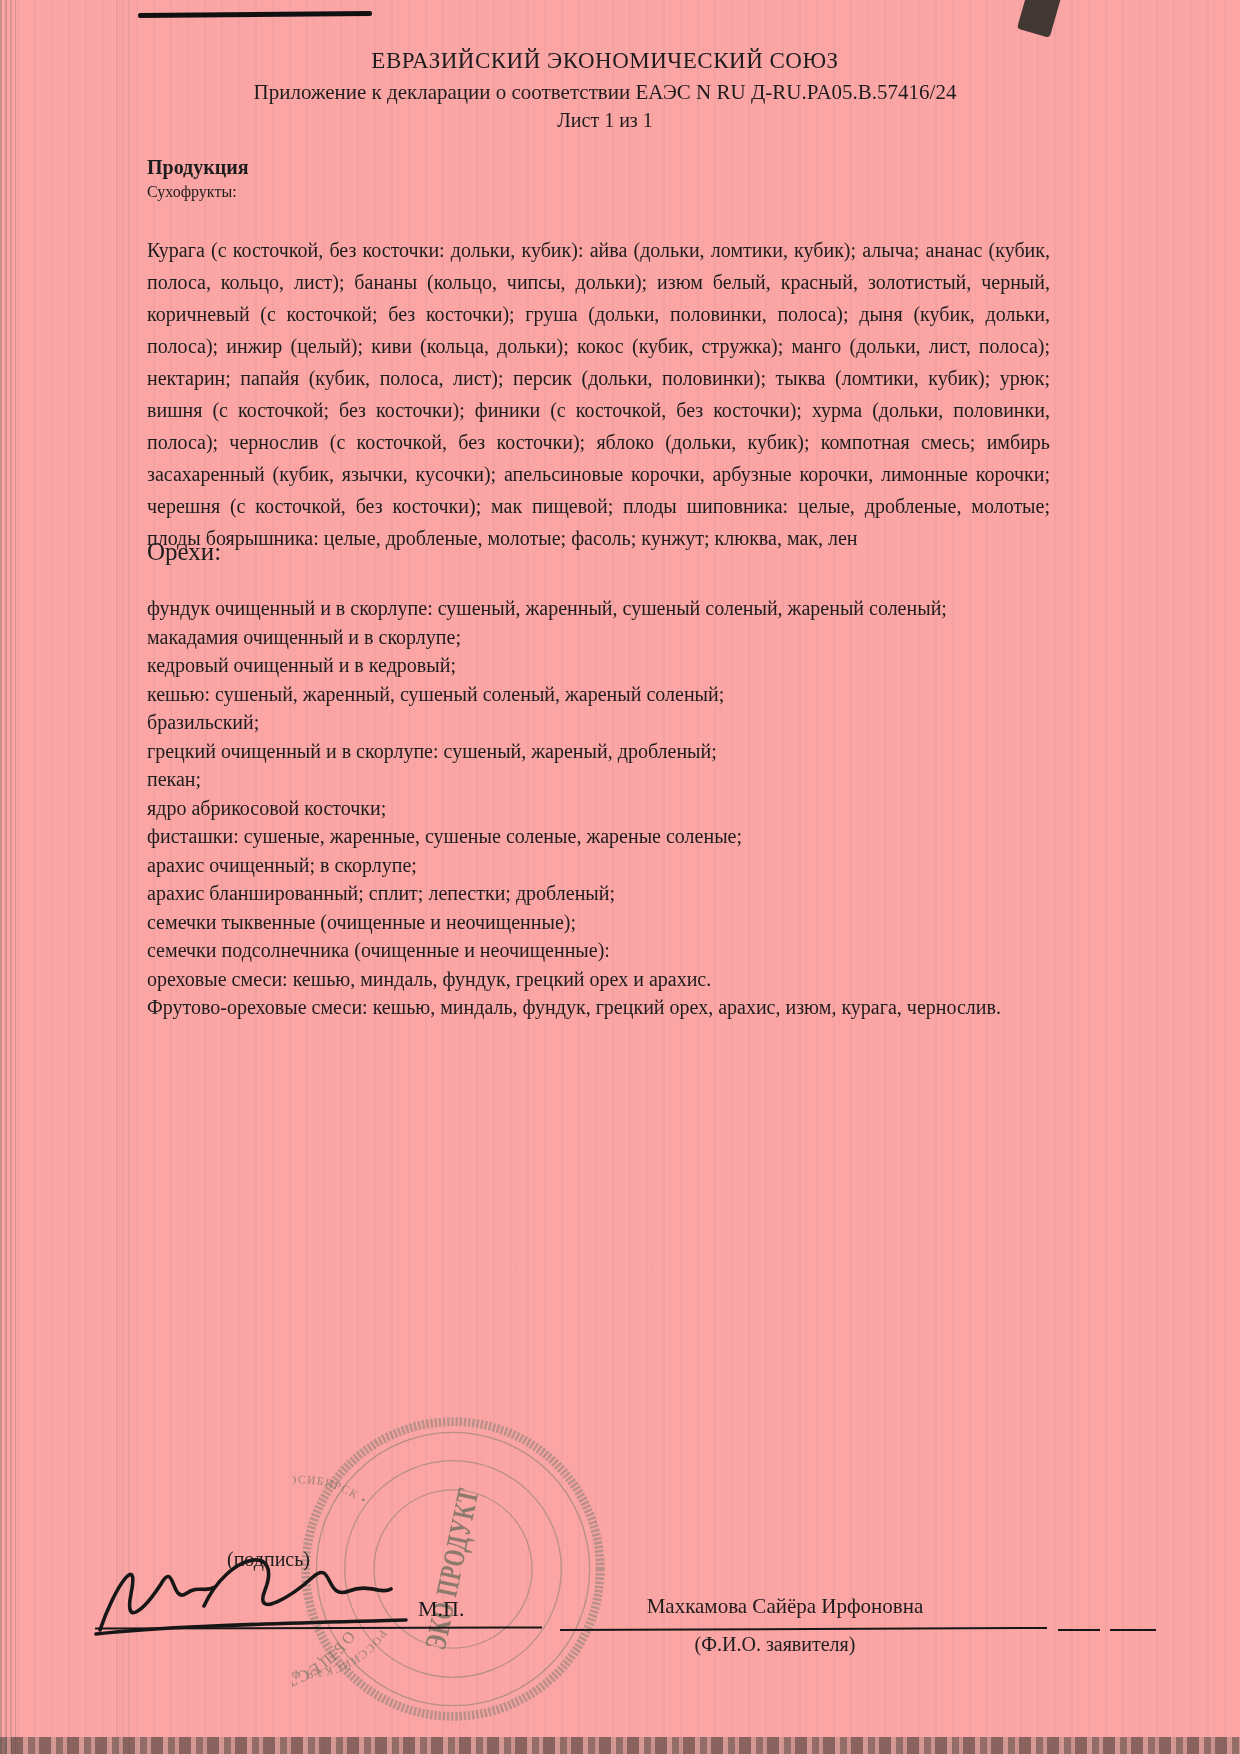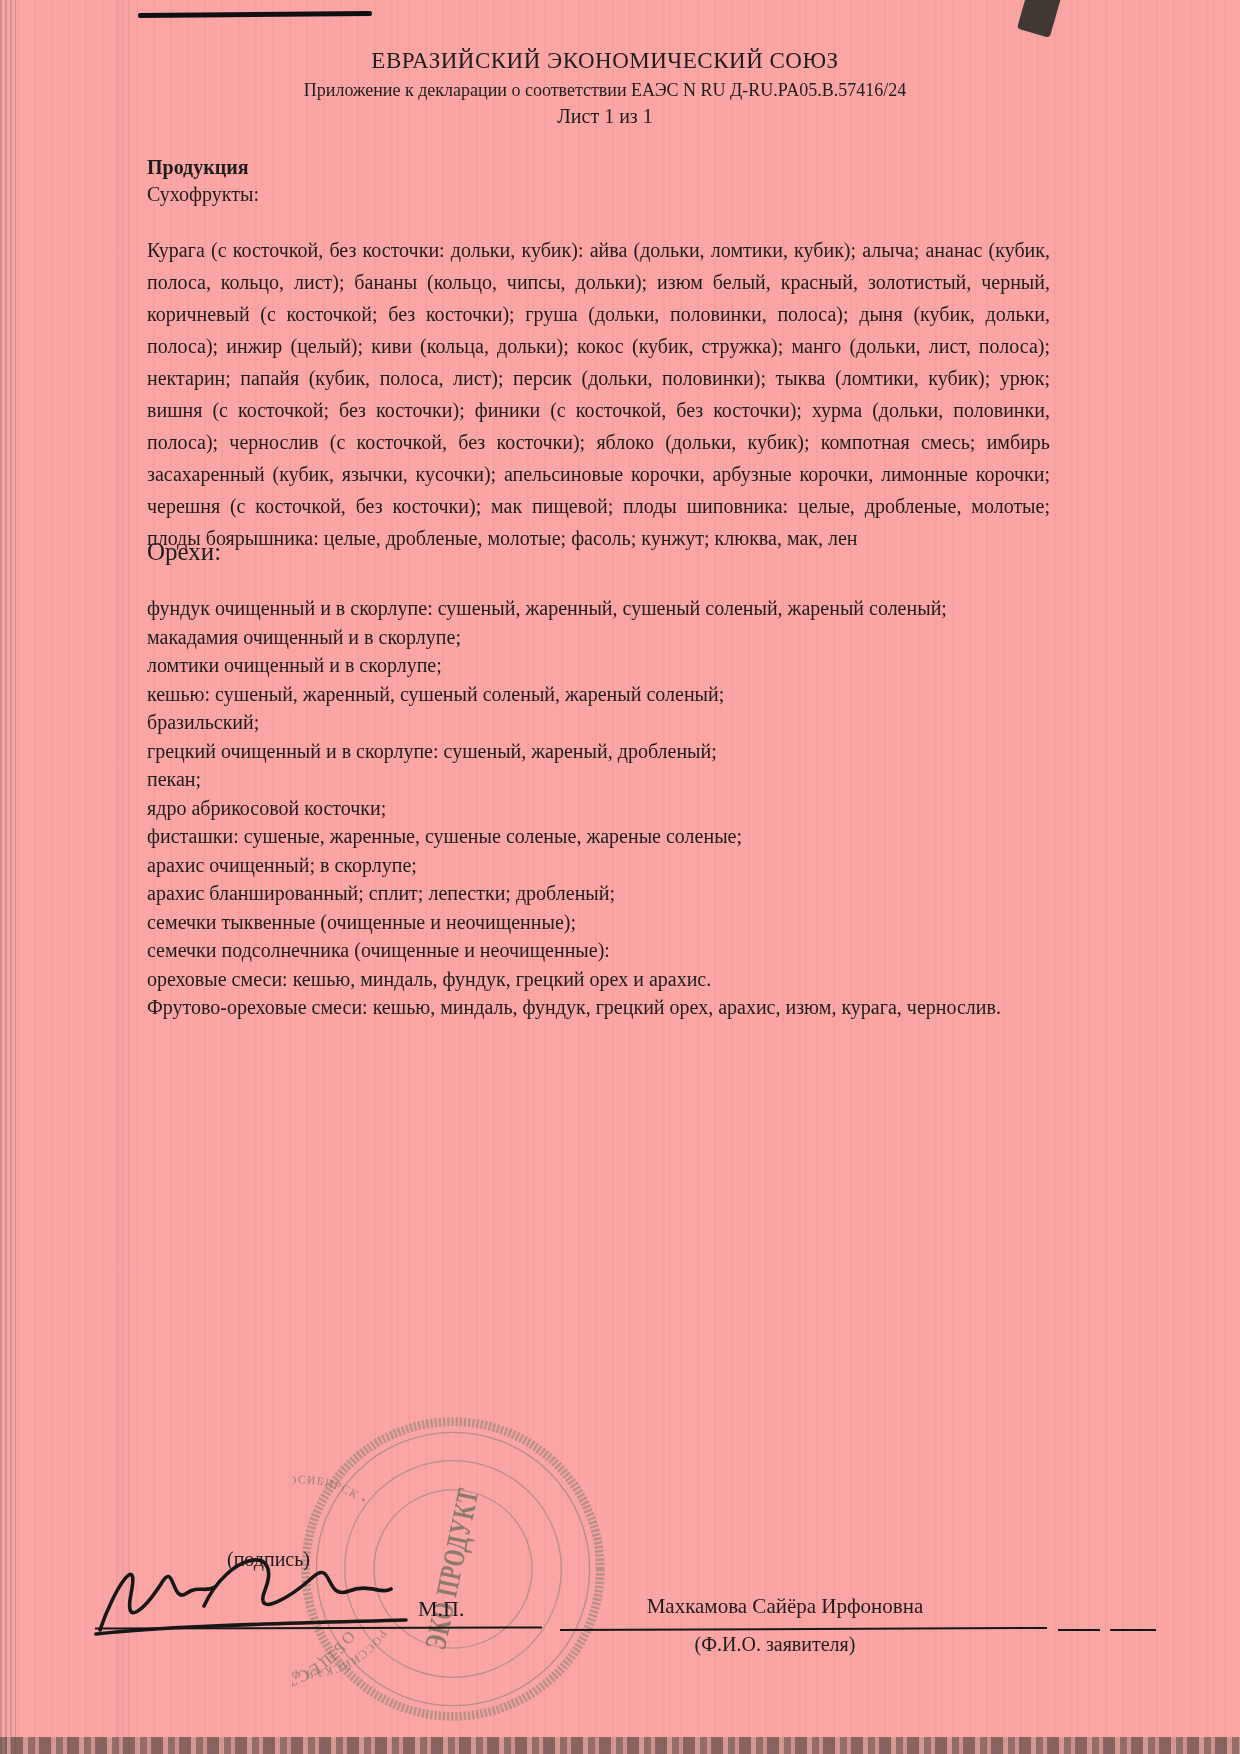--- a/index.html
+++ b/index.html
@@ -40,7 +40,7 @@
   }
   .header{position:absolute;left:0;top:48px;width:1210px;text-align:center;}
   .header .l1{font-size:23px;letter-spacing:.5px;}
-  .header .l2{font-size:18px;margin-top:6px;}
+  .header .l2{font-size:21px;margin-top:6px;}
   .header .l3{font-size:20px;margin-top:4px;}
   .sec-title{position:absolute;left:147px;top:156px;font-size:20px;font-weight:bold;}
   .sub-title{position:absolute;left:147px;top:183px;font-size:20px;}

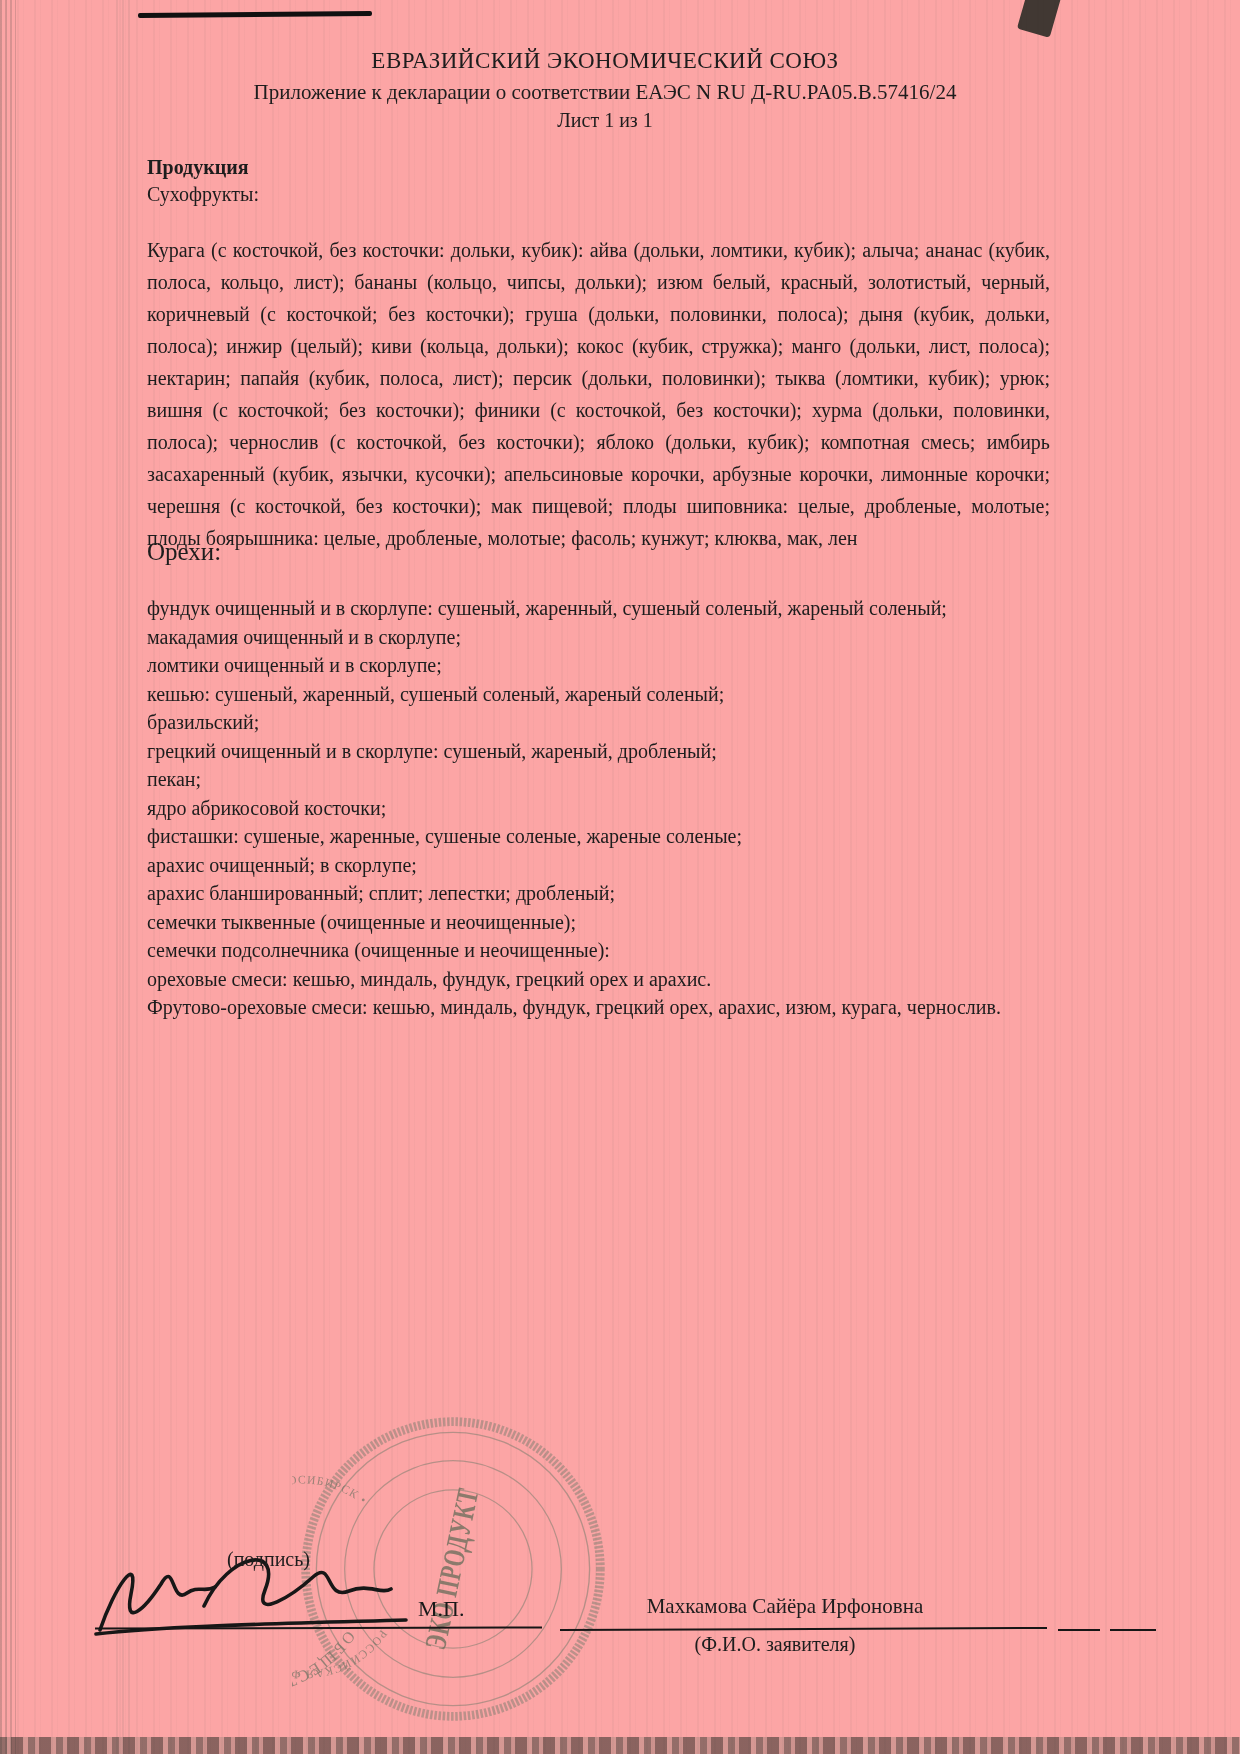--- a/index.html
+++ b/index.html
@@ -43,7 +43,7 @@
   .header .l2{font-size:21px;margin-top:6px;}
   .header .l3{font-size:20px;margin-top:4px;}
   .sec-title{position:absolute;left:147px;top:156px;font-size:20px;font-weight:bold;}
-  .sub-title{position:absolute;left:147px;top:183px;font-size:20px;}
+  .sub-title{position:absolute;left:147px;top:183px;font-size:16px;}
   .fruits{
     position:absolute;left:147px;top:234px;width:903px;
     font-size:20px;line-height:32px;text-align:justify;

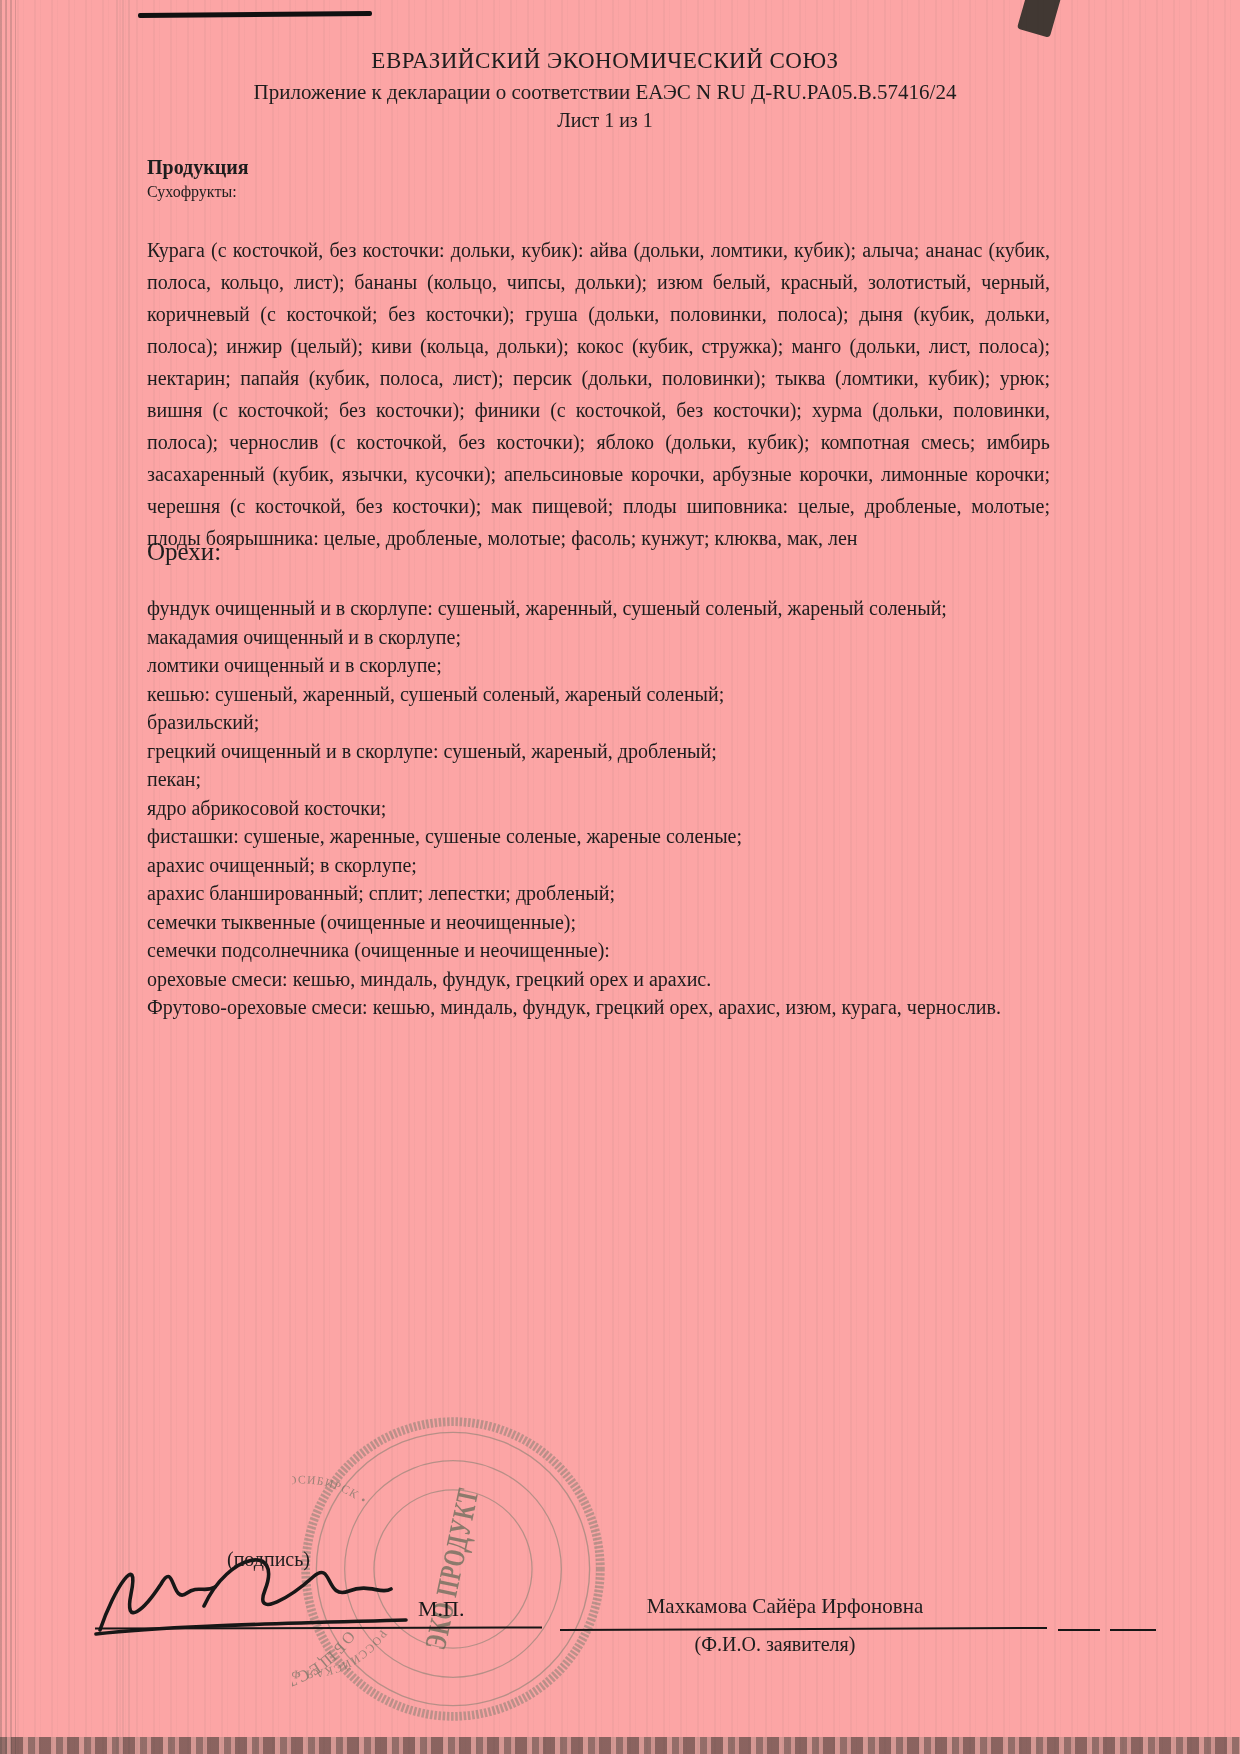--- a/index.html
+++ b/index.html
@@ -89,7 +89,7 @@
   <div class="nuts">
     <div>фундук очищенный и в скорлупе: сушеный, жаренный, сушеный соленый, жареный соленый;</div>
     <div>макадамия очищенный и в скорлупе;</div>
-    <div>ломтики очищенный и в скорлупе;</div>
+    <div>кедровый очищенный и в кедровый;</div>
     <div>кешью: сушеный, жаренный, сушеный соленый, жареный соленый;</div>
     <div>бразильский;</div>
     <div>грецкий очищенный и в скорлупе: сушеный, жареный, дробленый;</div>

